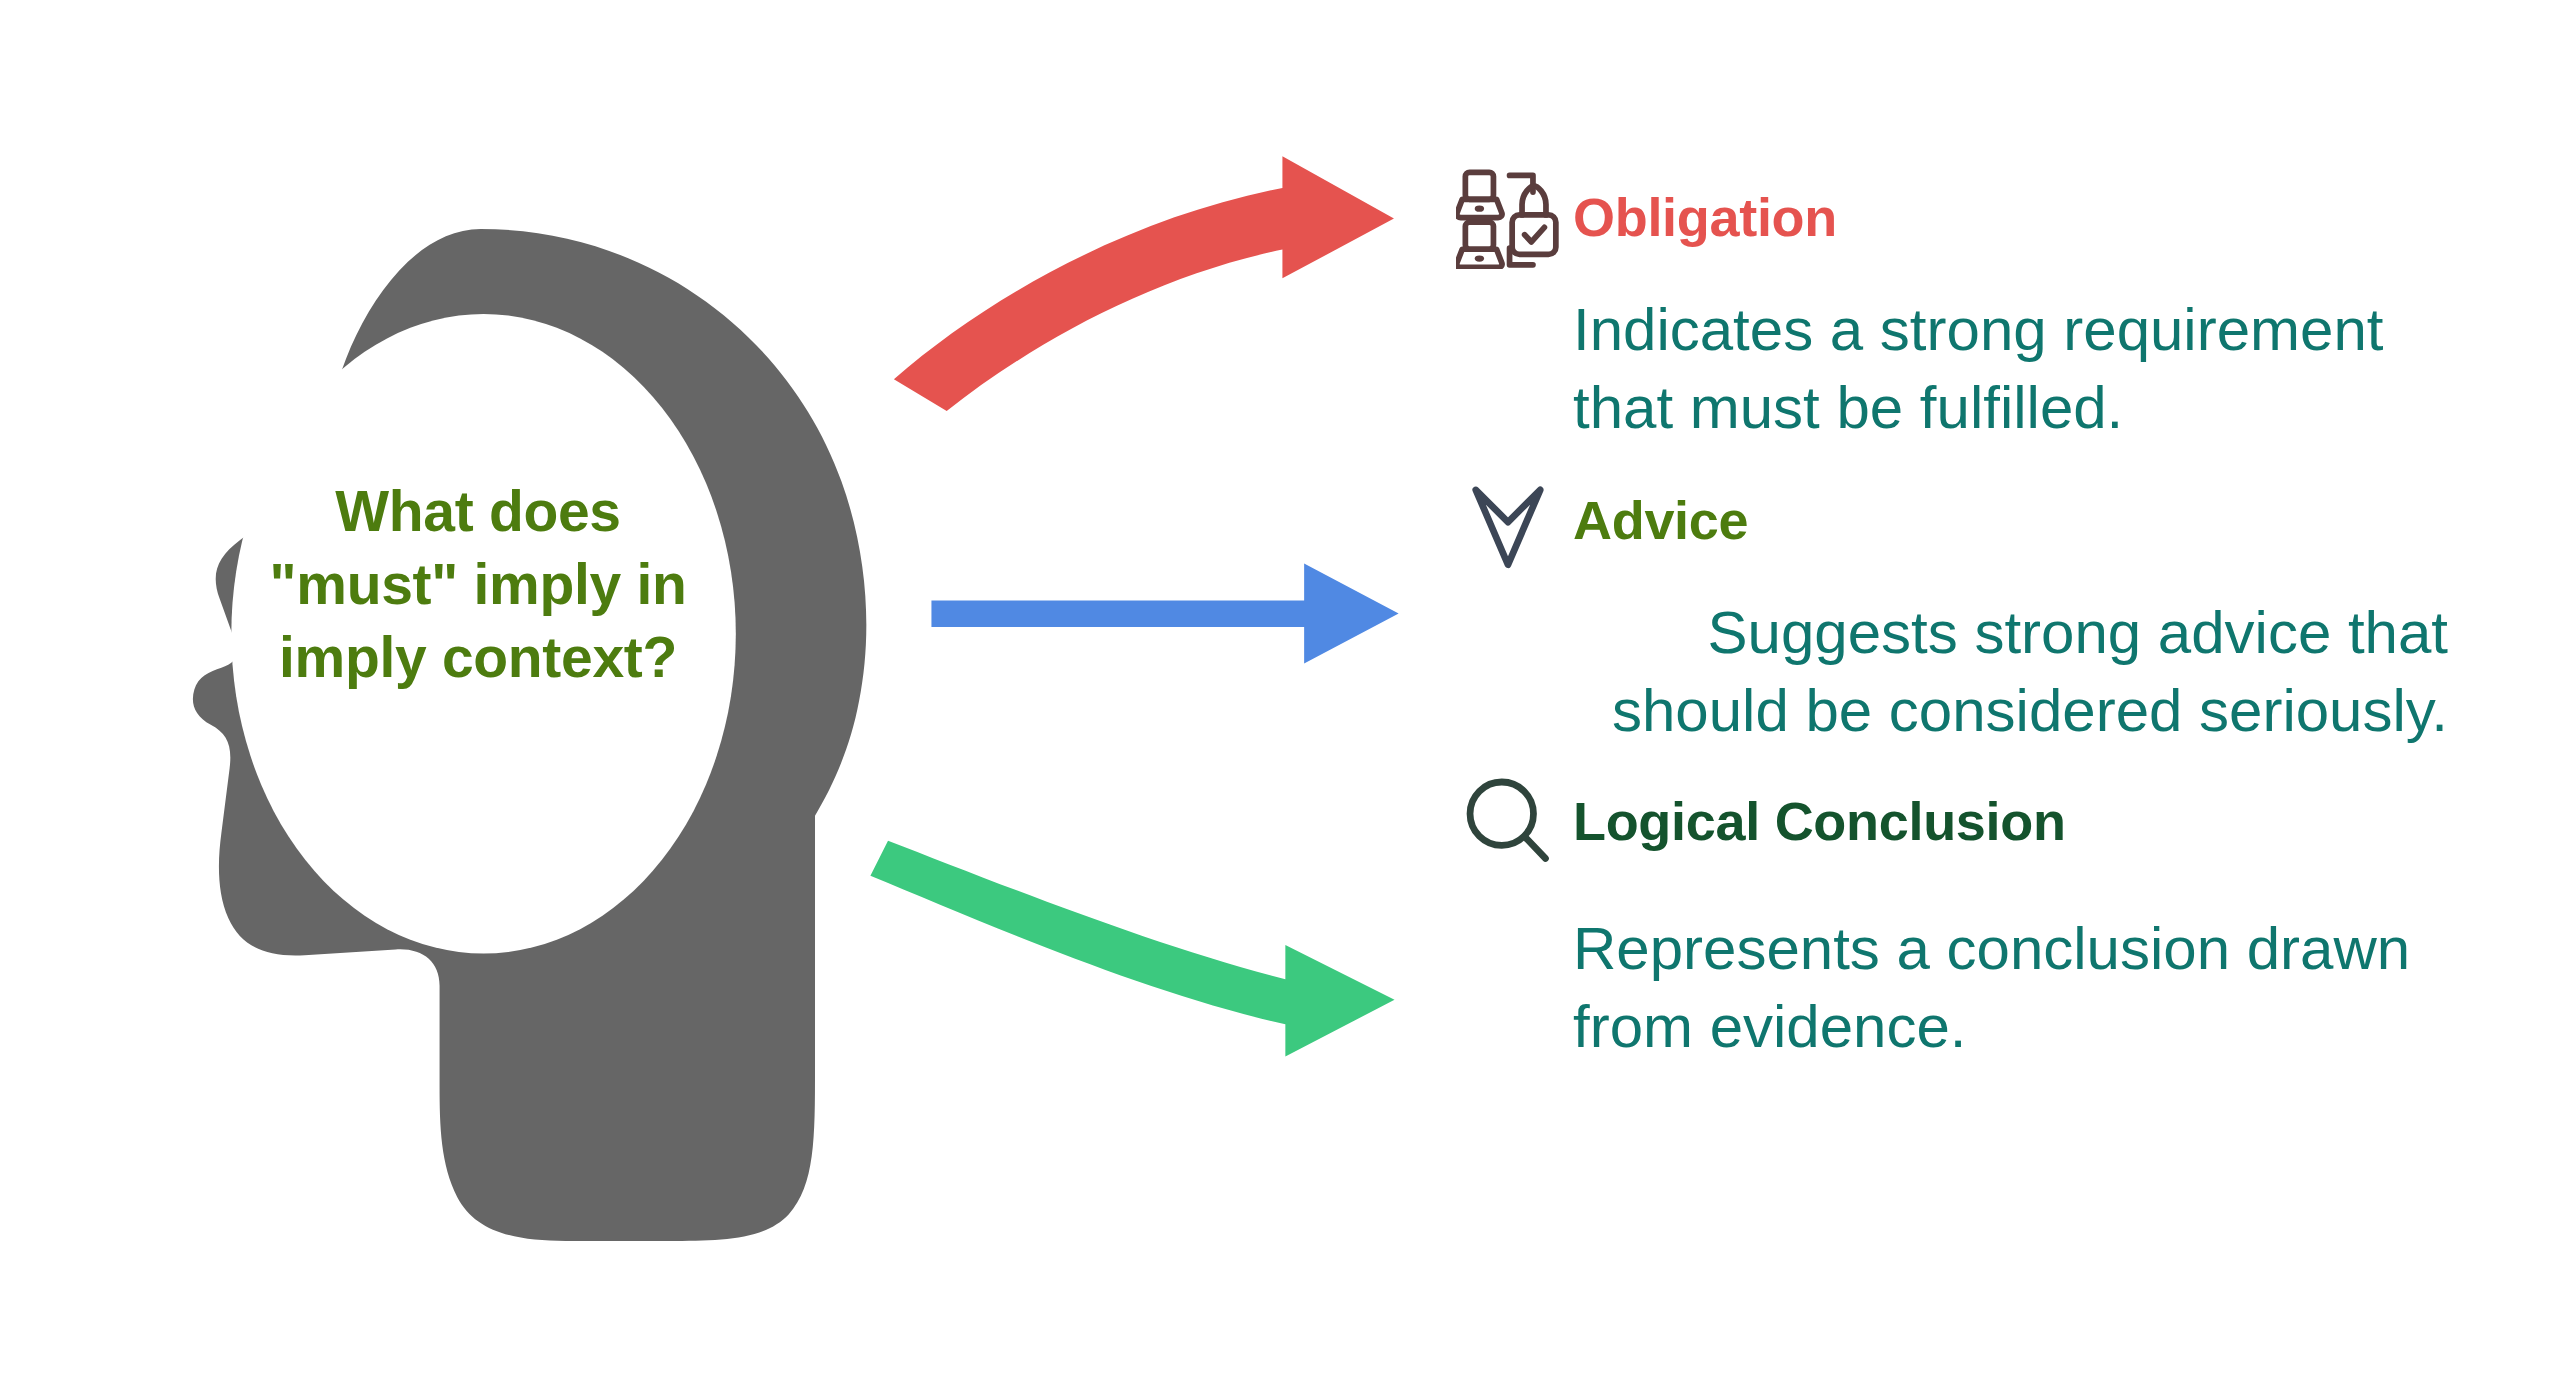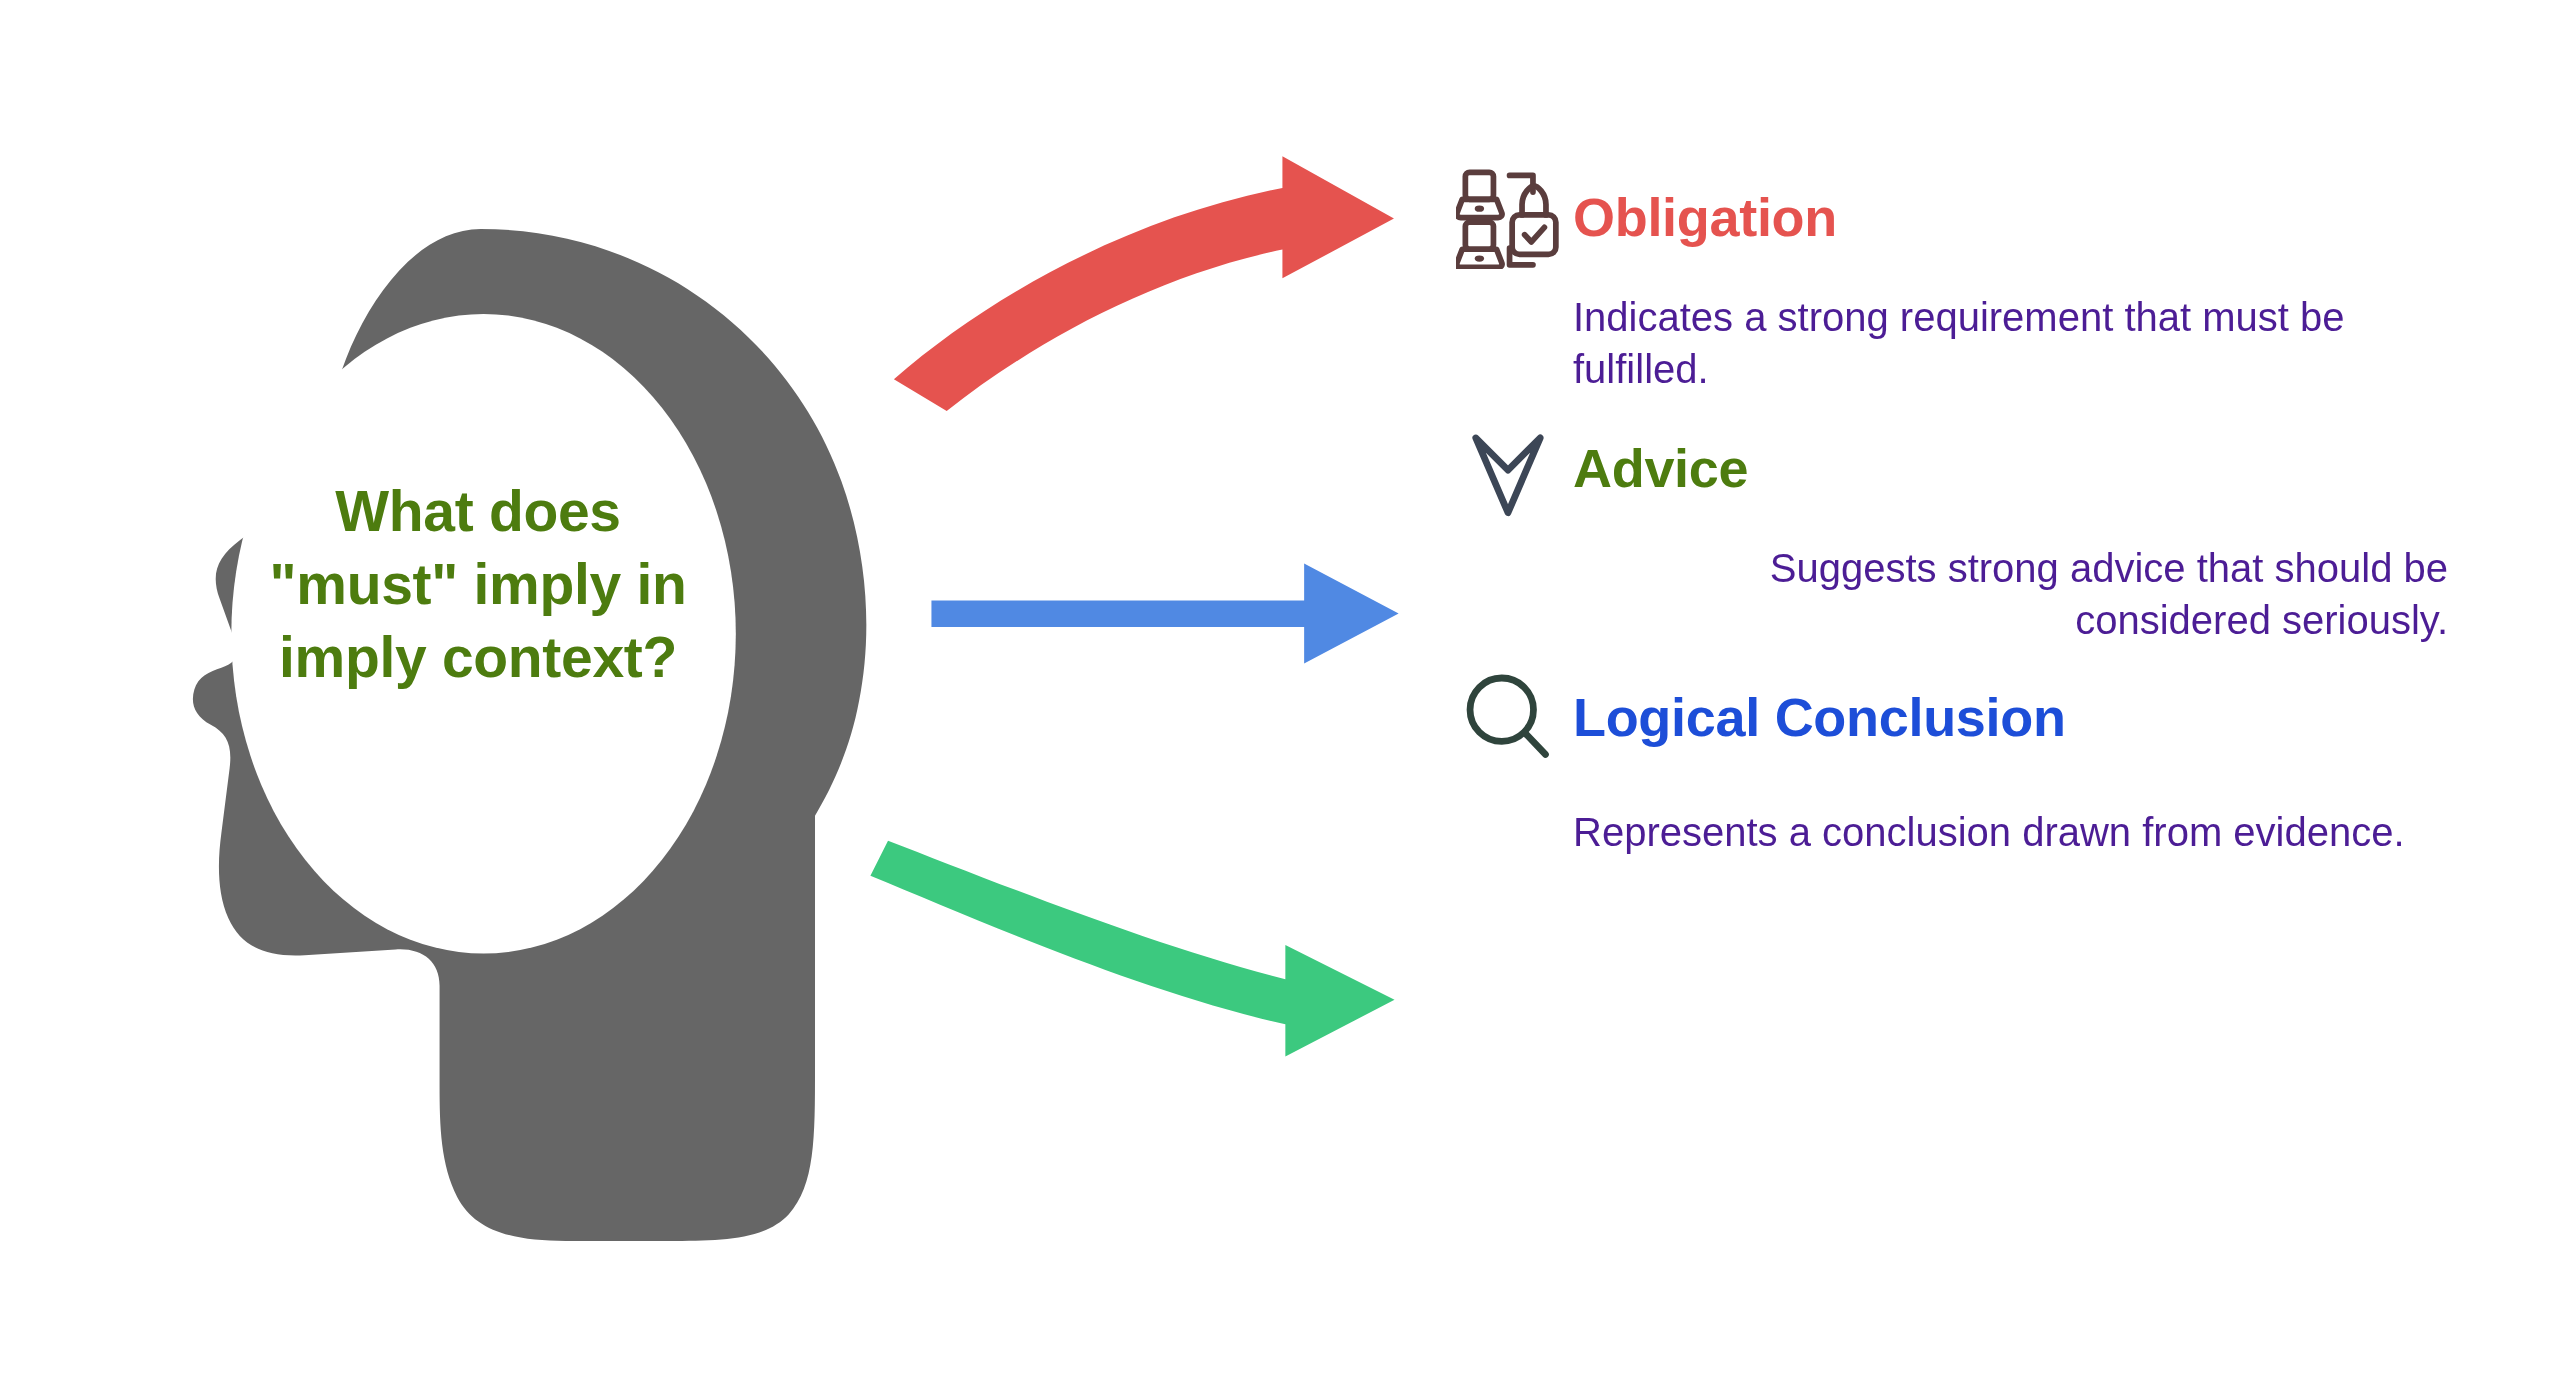--- a/index.html
+++ b/index.html
@@ -82,9 +82,9 @@
   }
   .branch-desc {
     margin-left: 117px;
-    font-size: 40px;
+    font-size: 60px;
     line-height: 1.30;
-    color: #4c1d95;
+    color: #0f766e;
     max-width: 875px;
   }
 

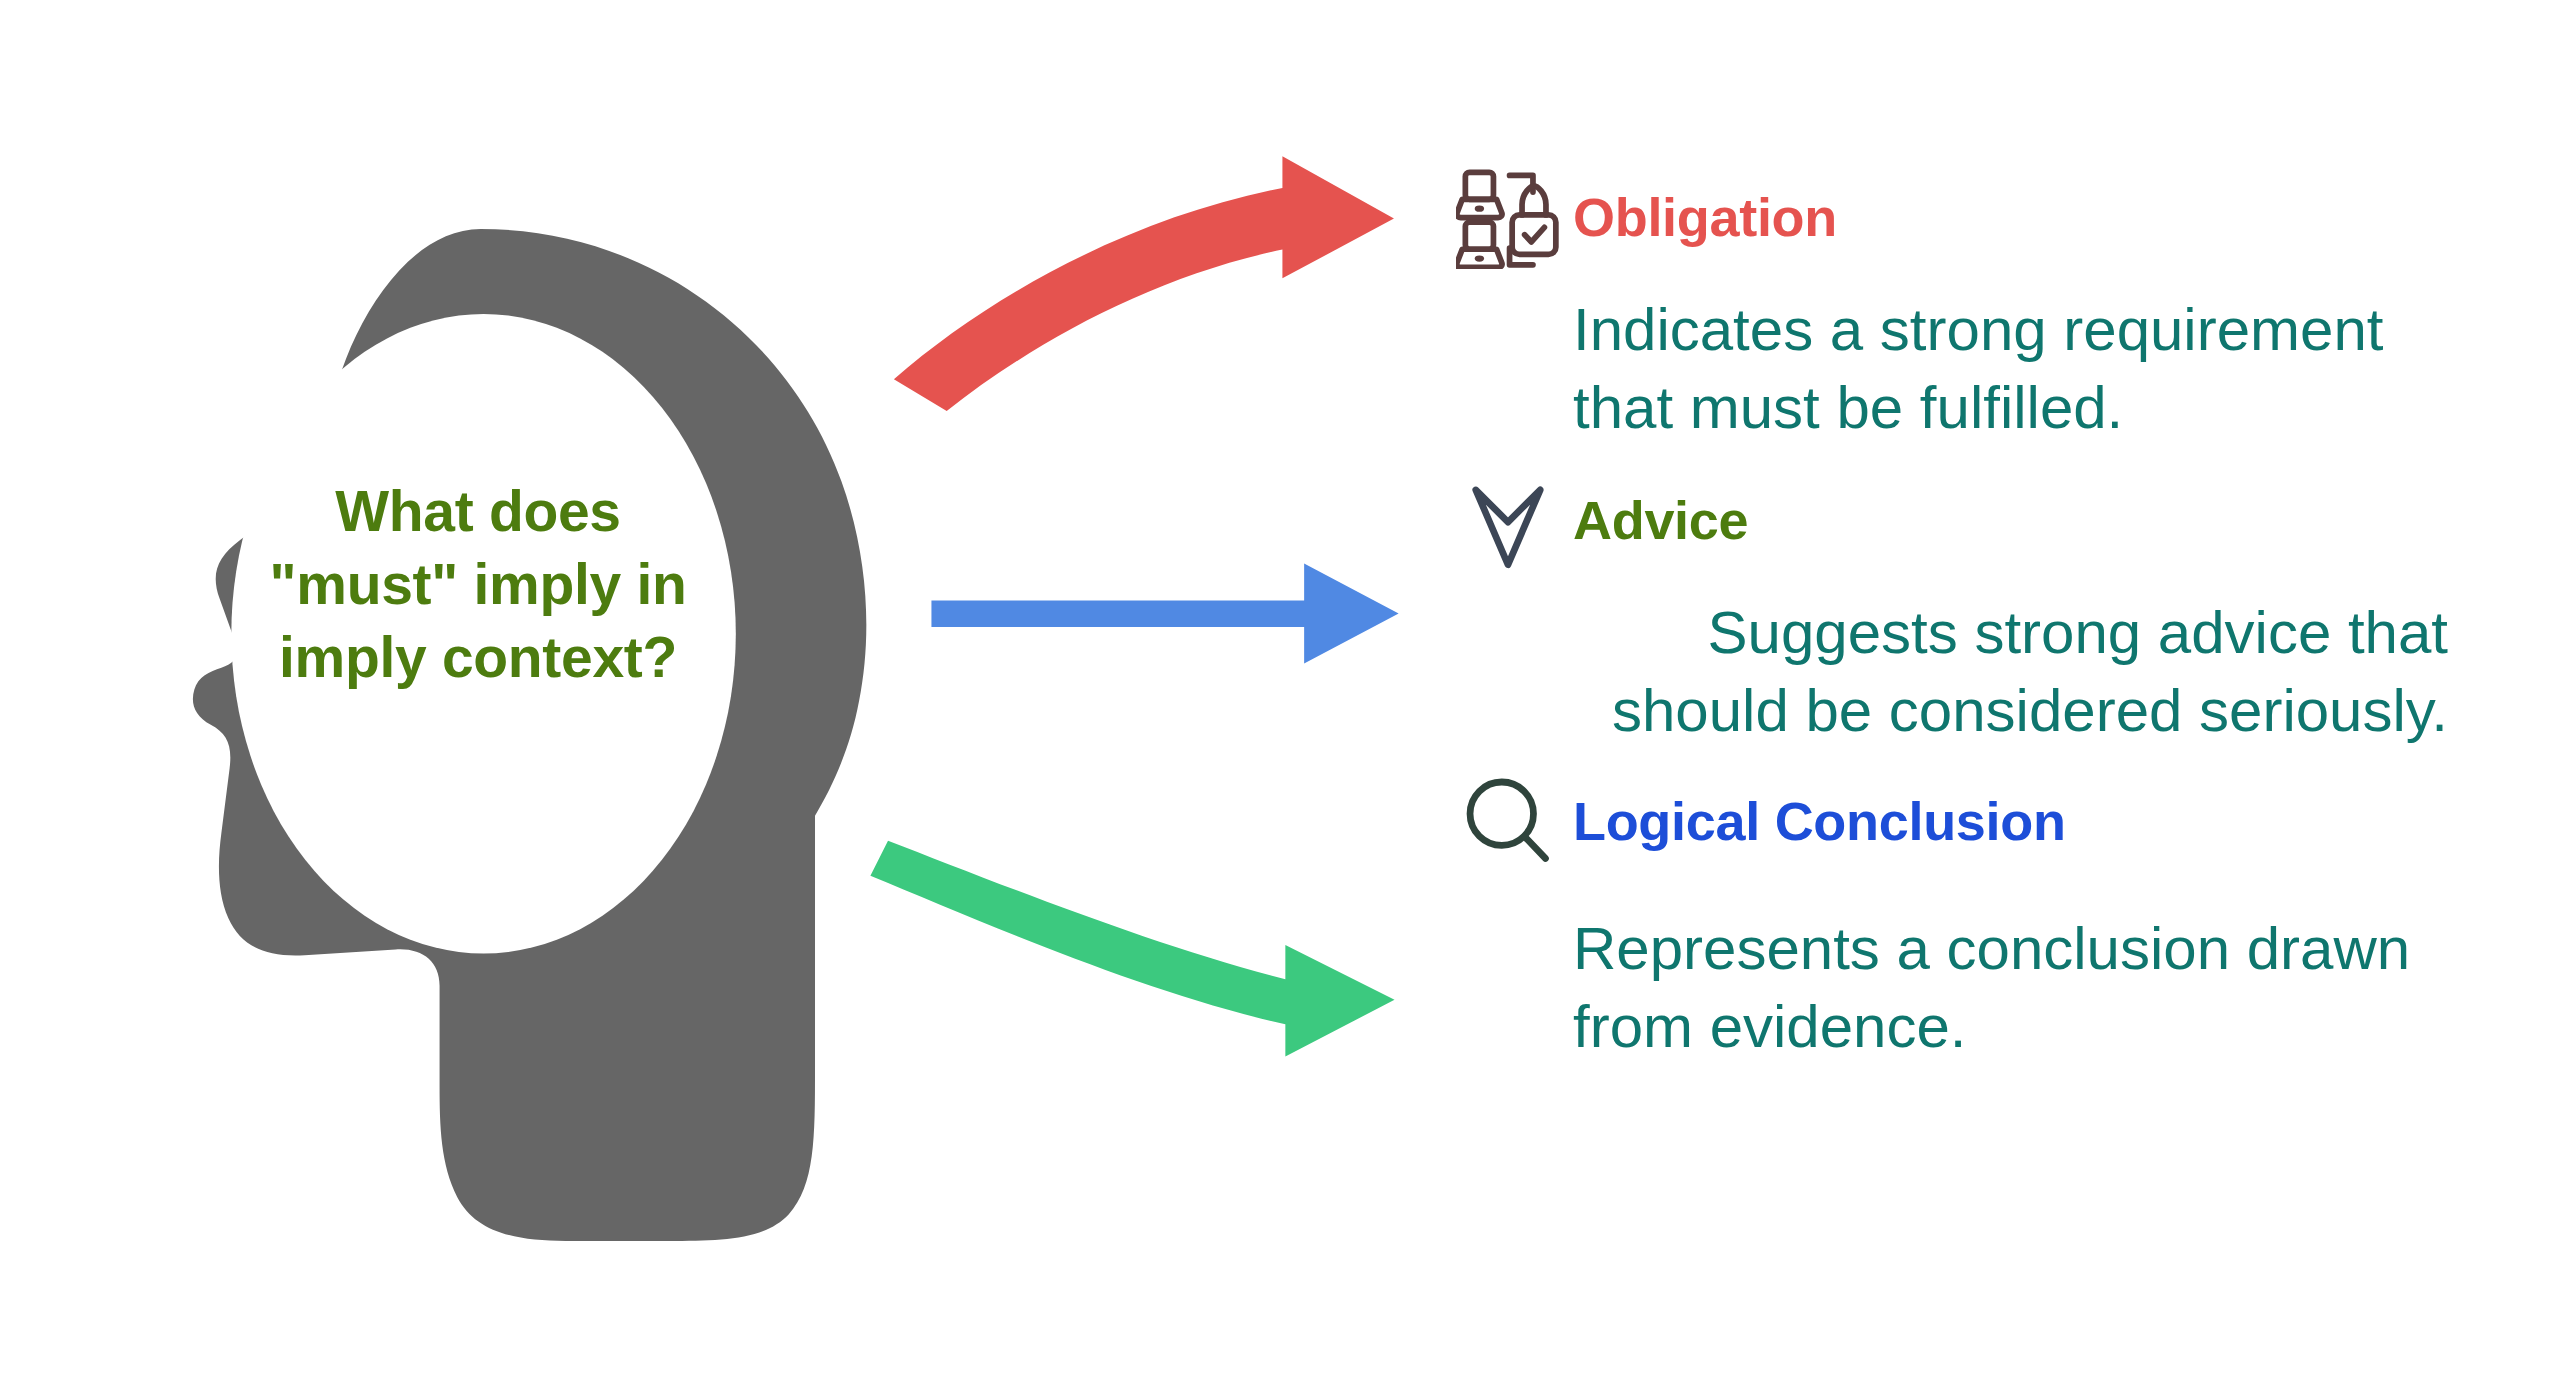--- a/index.html
+++ b/index.html
@@ -226,7 +226,7 @@
             </g>
           </svg>
         </div>
-        <div class="branch-title" style="color:#1d4ed8">Logical Conclusion</div>
+        <div class="branch-title" style="color:#14532d">Logical Conclusion</div>
       </div>
       <div class="branch-desc">Represents a conclusion drawn from evidence.</div>
     </div>

